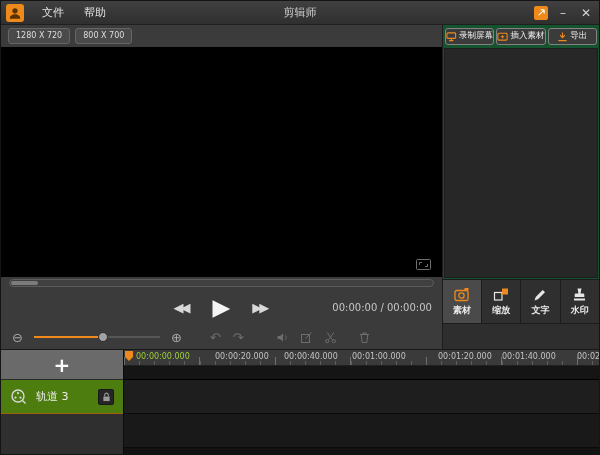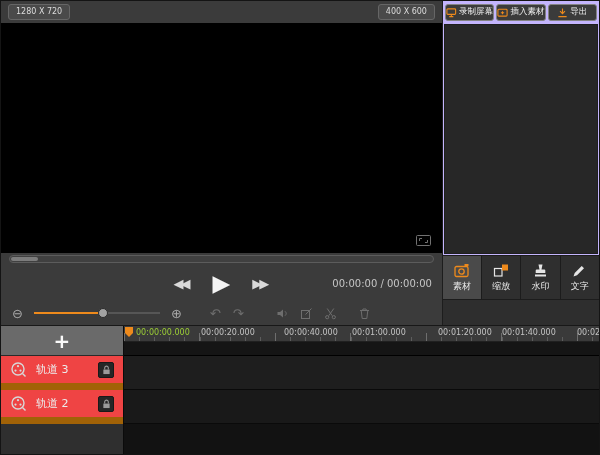--- a/index.html
+++ b/index.html
@@ -109,6 +109,26 @@
 
 <div class="window">
 
+  <div class="titlebar">
+    <span class="app-logo">
+      <svg width="14" height="14" viewBox="0 0 16 16">
+        <circle cx="8" cy="5.5" r="3" fill="#5a3100"></circle>
+        <path d="M2 14.5c0-3.4 2.7-5.2 6-5.2s6 1.8 6 5.2z" fill="#5a3100"></path>
+      </svg>
+    </span>
+    <span class="menu-item">文件</span>
+    <span class="menu-item">帮助</span>
+    <span class="window-title">剪辑师</span>
+    <span class="tb-controls">
+      <span class="theme-btn">
+        <svg width="9" height="9" viewBox="0 0 10 10">
+          <path d="M2 8L8 2M8 2v4M8 2H4" stroke="#fff" stroke-width="1.2" fill="none"></path>
+        </svg>
+      </span>
+      <span class="ctl-btn">–</span>
+      <span class="ctl-btn">✕</span>
+    </span>
+  </div>
 
   <div class="main">
 

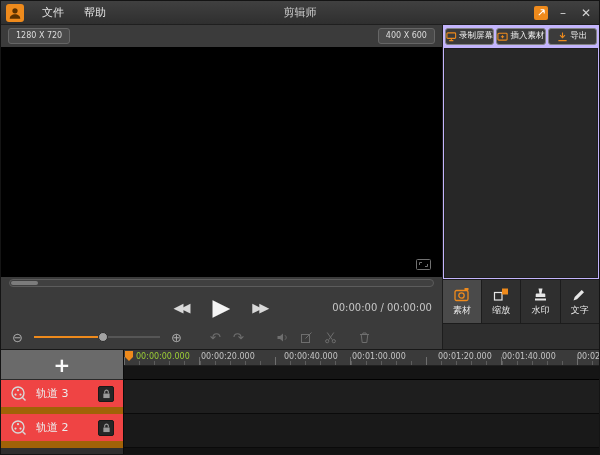--- a/index.html
+++ b/index.html
@@ -28,7 +28,7 @@
     border-left:1px solid #1d1d1d; }
 
   
-  .res-row { height:22px; display:flex; align-items:center; gap:5px; padding:0 7px;justify-content:space-between; }
+  .res-row { height:22px; display:flex; align-items:center; gap:5px; padding:0 7px; }
   .res-btn { height:16px; font-size:8px; color:#dcdcdc; background:#4a4a4a;
     border:1px solid #666; border-radius:3px; padding:0 7px; line-height:13px; }
 

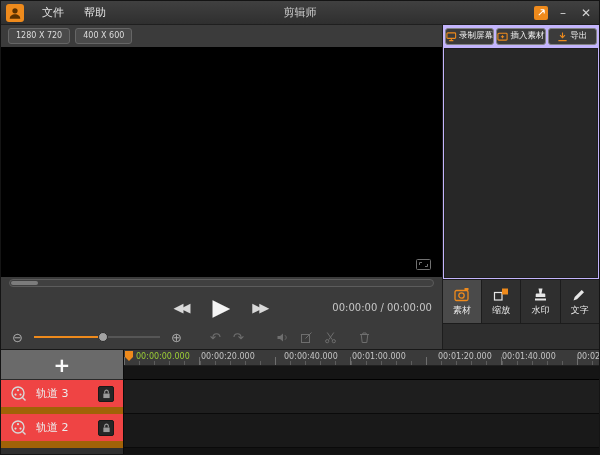--- a/index.html
+++ b/index.html
@@ -136,7 +136,7 @@
 
       <div class="res-row">
         <span class="res-btn">1280 X 720</span>
-        <span class="res-btn">400 X 600</span>
+        <span class="res-btn">800 X 700</span>
       </div>
 
       <div class="preview">

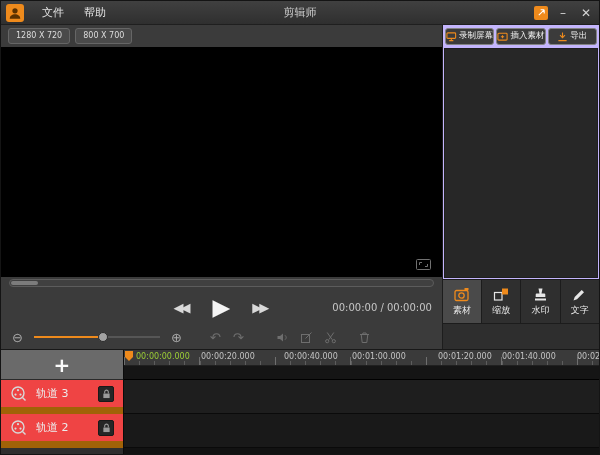--- a/index.html
+++ b/index.html
@@ -24,7 +24,7 @@
   
   .main { flex:0 0 324px; display:flex; }
   .left { width:452px; display:flex; flex-direction:column; background:#3b3b3b; }
-  .right { width:161px; display:flex; flex-direction:column; background:#c4b5fd;
+  .right { width:161px; display:flex; flex-direction:column; background:#14532d;
     border-left:1px solid #1d1d1d; }
 
   

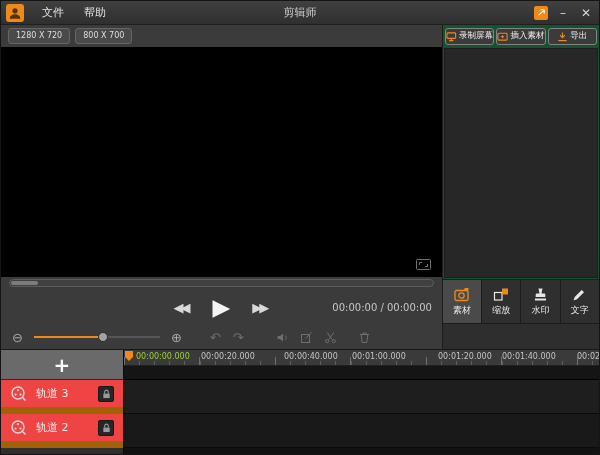--- a/index.html
+++ b/index.html
@@ -66,7 +66,7 @@
     gap:2px; background:#3b3b3b; border:1px solid #838383; border-radius:3px;
     color:#f1f1f1; font-size:8.5px; white-space:nowrap; overflow:hidden; }
   .library { flex:1; background:#272727; border:1px solid #1e1e1e; margin:1px; }
-  .tabs { height:44px; display:flex; }
+  .tabs { height:44px; display:flex;font-weight:bold; }
   .tab { flex:1; display:flex; flex-direction:column; align-items:center; justify-content:center;
     gap:2px; background:#2f2f2f; border-right:1px solid #1c1c1c; border-top:1px solid #1c1c1c;
     color:#eaeaea; font-size:9px; overflow:hidden; }

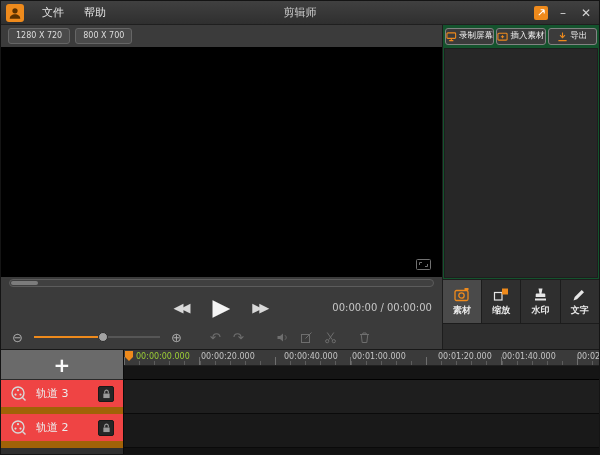--- a/index.html
+++ b/index.html
@@ -248,16 +248,16 @@
         </span>
         <span class="tab">
           <svg width="17" height="15" viewBox="0 0 17 15">
+            <path d="M2.5 13.5l1.2-3.5 7-7 2.3 2.3-7 7z" fill="#e6e6e6"></path>
+          </svg>
+          <span>文字</span>
+        </span>
+        <span class="tab">
+          <svg width="17" height="15" viewBox="0 0 17 15">
             <path d="M6.5 1.5h4l-1 5h2.8a1 1 0 011 1V10H3.7V7.5a1 1 0 011-1h2.8z" fill="#e6e6e6"></path>
             <rect x="3" y="11.5" width="11" height="2" fill="#e6e6e6"></rect>
           </svg>
           <span>水印</span>
-        </span>
-        <span class="tab">
-          <svg width="17" height="15" viewBox="0 0 17 15">
-            <path d="M2.5 13.5l1.2-3.5 7-7 2.3 2.3-7 7z" fill="#e6e6e6"></path>
-          </svg>
-          <span>文字</span>
         </span>
       </div>
 

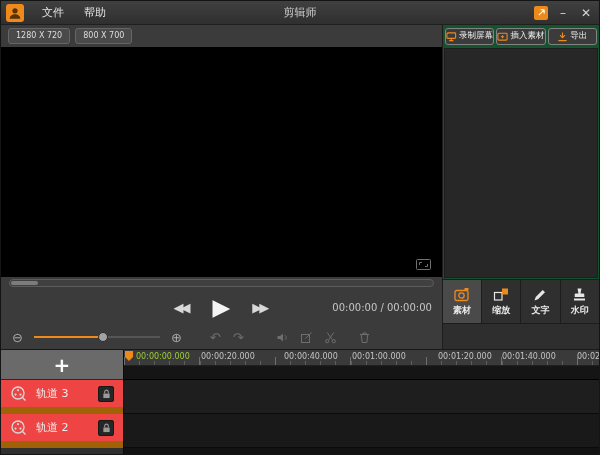--- a/index.html
+++ b/index.html
@@ -316,7 +316,7 @@
           </svg>
         </span>
         <span class="ruler-label zero" style="left:12px">00:00:00.000</span>
-        <span class="ruler-label" style="left:77px">00:00:20.000</span>
+        <span class="ruler-label" style="left:91px">00:00:20.000</span>
         <span class="ruler-label" style="left:160px">00:00:40.000</span>
         <span class="ruler-label" style="left:228px">00:01:00.000</span>
         <span class="ruler-label" style="left:314px">00:01:20.000</span>

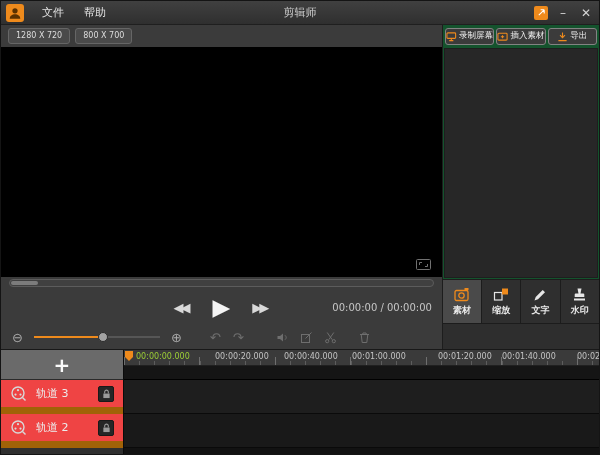--- a/index.html
+++ b/index.html
@@ -80,7 +80,7 @@
   .add-row { height:30px; background:#6a6a6a; display:flex; align-items:center;
     justify-content:center; border-bottom:1px solid #2a2a2a; }
   .add-glyph { color:#fafafa; font-size:20px; font-weight:bold; line-height:1; }
-  .track-row { height:34px; background:#ef4444; border-bottom:7px solid #a16207;
+  .track-row { height:34px; background:#4d7c0f; border-bottom:1px solid #a16207;
     display:flex; align-items:center; padding:0 9px; gap:9px; }
   .track-label { color:#ececec; font-size:11px; flex:1; white-space:nowrap; }
   .lock-btn { width:16px; height:16px; background:#262626; border:1px solid #191919;

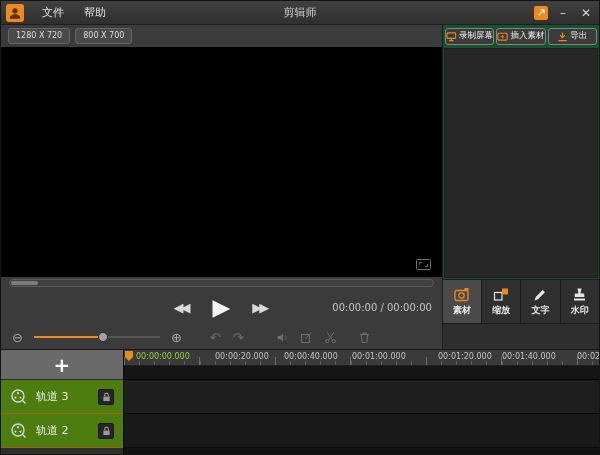--- a/index.html
+++ b/index.html
@@ -287,22 +287,6 @@
           </svg>
         </span>
       </div>
-      <div class="track-row">
-        <svg width="17" height="17" viewBox="0 0 17 17">
-          <circle cx="8" cy="8" r="6" fill="none" stroke="#d8d8d8" stroke-width="1.4"></circle>
-          <circle cx="8" cy="5.2" r="1.1" fill="#d8d8d8"></circle>
-          <circle cx="5.5" cy="9.6" r="1.1" fill="#d8d8d8"></circle>
-          <circle cx="10.5" cy="9.6" r="1.1" fill="#d8d8d8"></circle>
-          <path d="M12.5 12.5l3 3" stroke="#d8d8d8" stroke-width="1.4"></path>
-        </svg>
-        <span class="track-label">轨道 2</span>
-        <span class="lock-btn">
-          <svg width="9" height="10" viewBox="0 0 10 11">
-            <rect x="1.5" y="5" width="7" height="5" fill="#9a9a9a"></rect>
-            <path d="M3 5V3.2a2 2 0 014 0V5" fill="none" stroke="#9a9a9a" stroke-width="1.2"></path>
-          </svg>
-        </span>
-      </div>
       <div class="hfiller"></div>
     </div>
 

